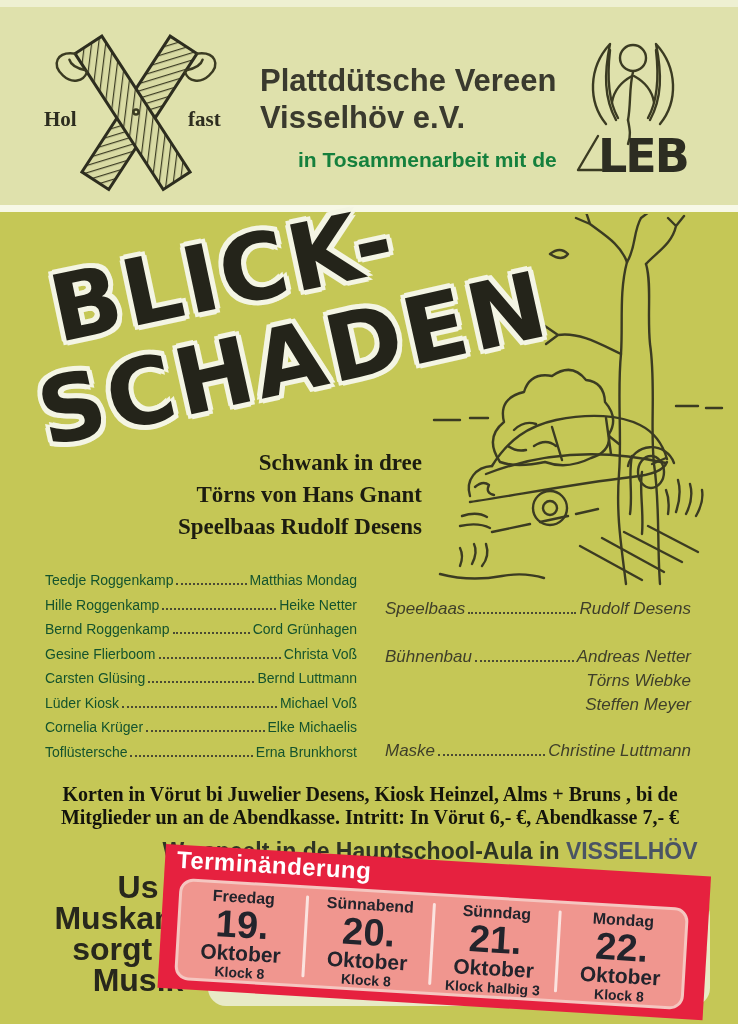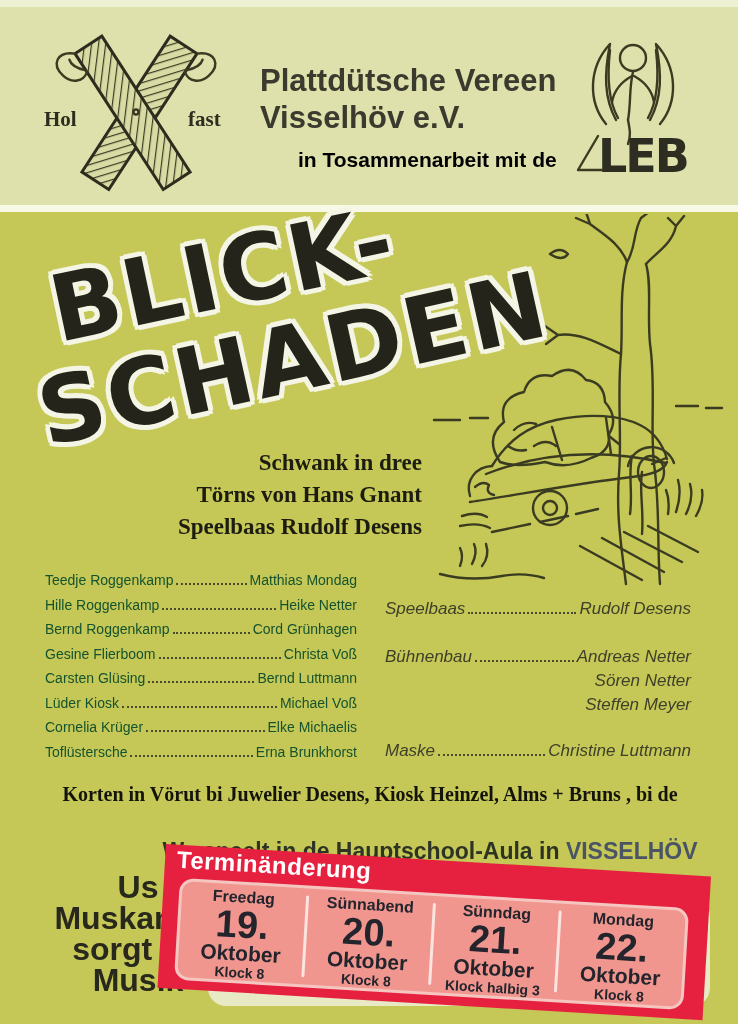--- a/index.html
+++ b/index.html
@@ -20,7 +20,7 @@
   }
   .coop{
     position:absolute;left:298px;top:148px;width:270px;
-    font-weight:600;font-size:21px;color:#000000;
+    font-weight:600;font-size:21px;color:#15803d;
   }
   .lebwrap{position:absolute;left:558px;top:24px;}
   

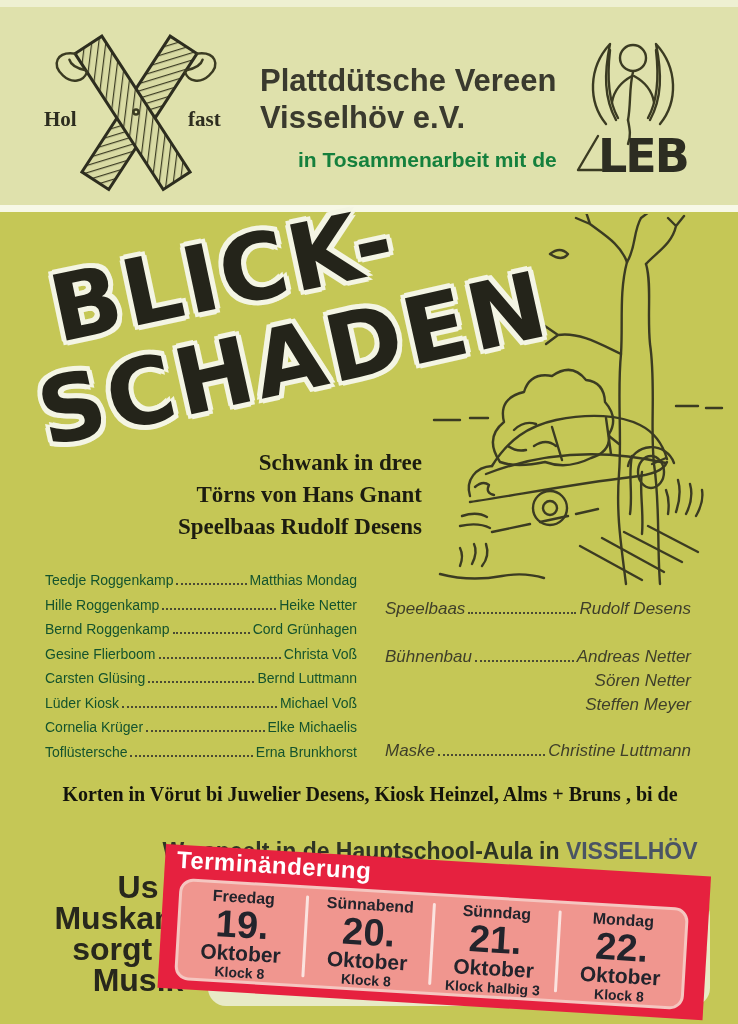--- a/index.html
+++ b/index.html
@@ -262,7 +262,7 @@
         <span class="dots"></span>
         <span class="nm">Andreas Netter</span>
       </div>
-    <div class="rightname">Sören Netter</div>
+    <div class="rightname">Törns Wiebke</div>
     <div class="rightname">Steffen Meyer</div>
     <div class="crew-gap"></div>
     <div class="drow">

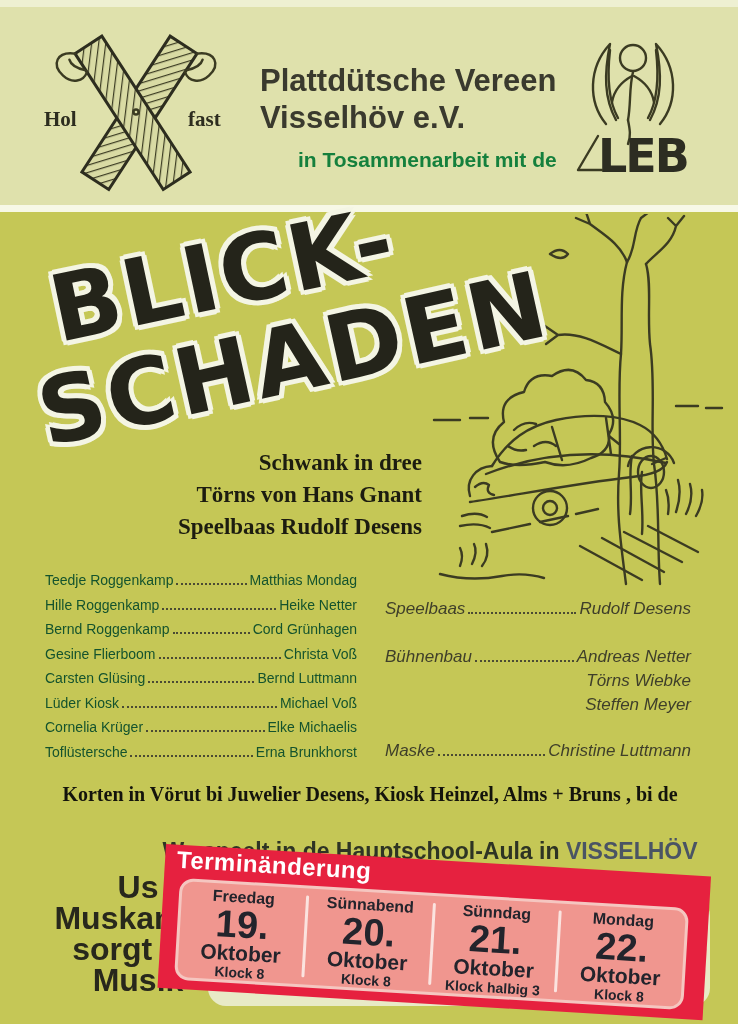--- a/index.html
+++ b/index.html
@@ -274,6 +274,7 @@
 
   <div class="tickets">
     <div>Korten in Vörut bi Juwelier Desens, Kiosk Heinzel, Alms + Bruns , bi de</div>
+    <div>Mitglieder un an de Abendkasse. Intritt: In Vörut 6,- €, Abendkasse 7,- €</div>
   </div>
 
   <div class="venue">

